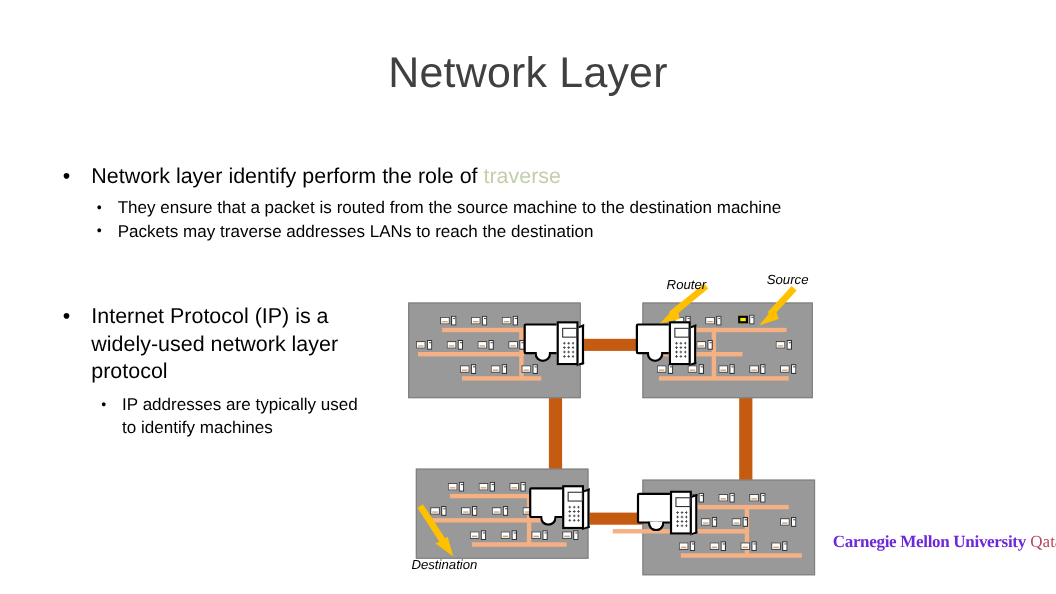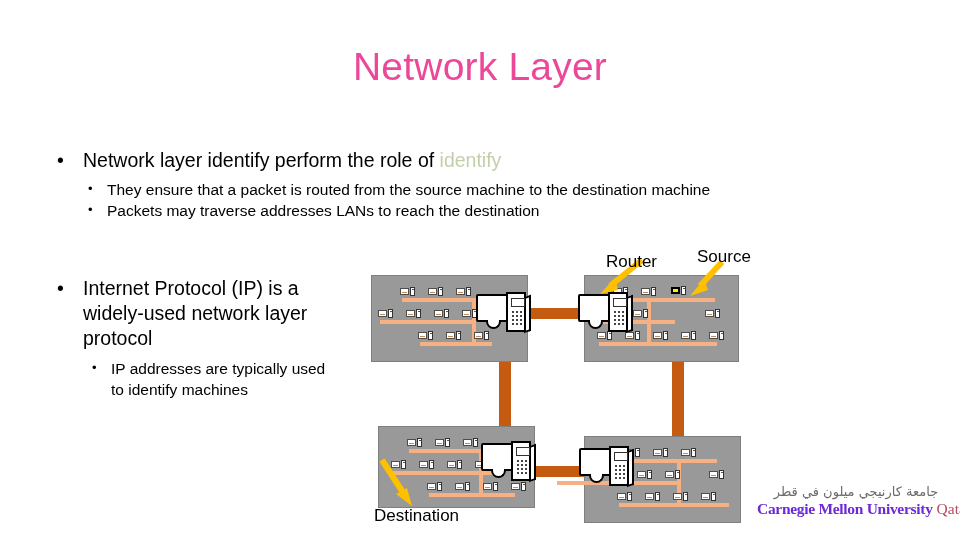--- a/index.html
+++ b/index.html
@@ -26,7 +26,7 @@
     font-size: 39px;
     font-weight: 400;
     line-height: 46px;
-    color: #ec4899;
+    color: #404040;
     letter-spacing: 0.2px;
   }
 

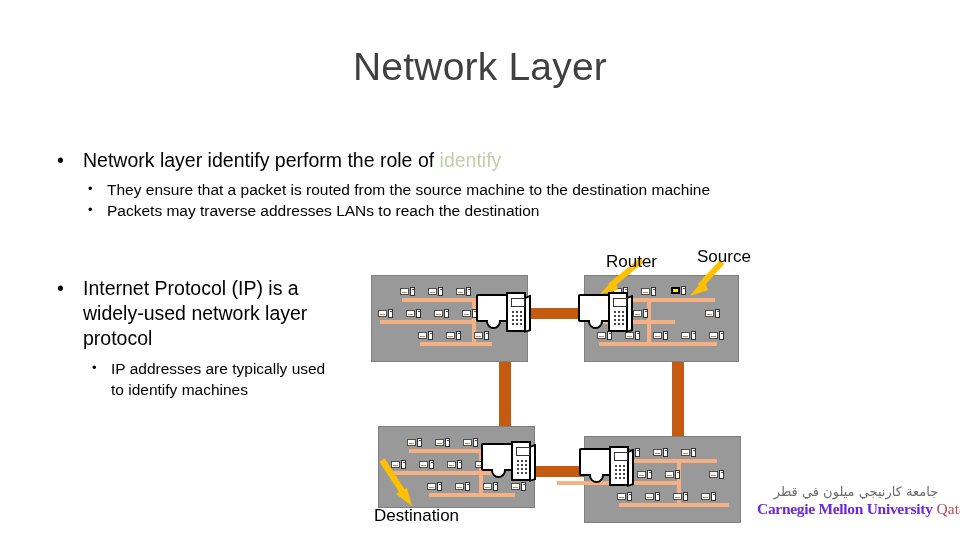--- a/index.html
+++ b/index.html
@@ -267,7 +267,7 @@
 
 <div class="bullet-l1" id="bullet-routing">
   <span class="dot">•</span>
-  <span class="txt"><span>Network layer identify perform the role of </span><span class="accent-word">identify</span></span>
+  <span class="txt"><span>Network layer identify perform the role of </span><span class="accent-word">traverse</span></span>
 </div>
 
 <div class="bullet-l2" id="sub-ensure">

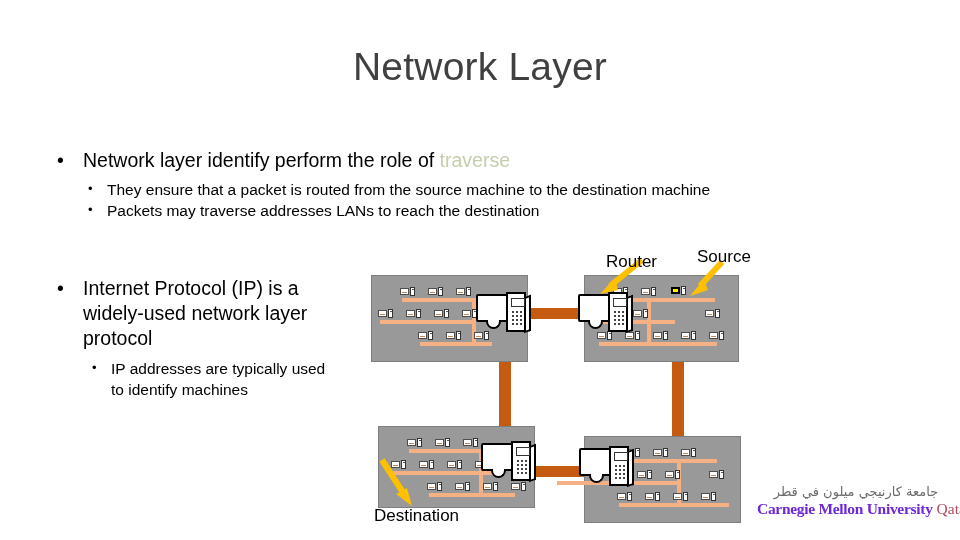--- a/index.html
+++ b/index.html
@@ -214,9 +214,10 @@
   
   .diag-label {
     position: absolute;
-    font-size: 17px;
+    font-size: 12px;
     color: #000000;
     white-space: nowrap;
+    font-style: italic;
   }
   #label-router      { left: 240px; top: 4px; }
   #label-source      { left: 314px; top: -1px; margin-left: 17px; }

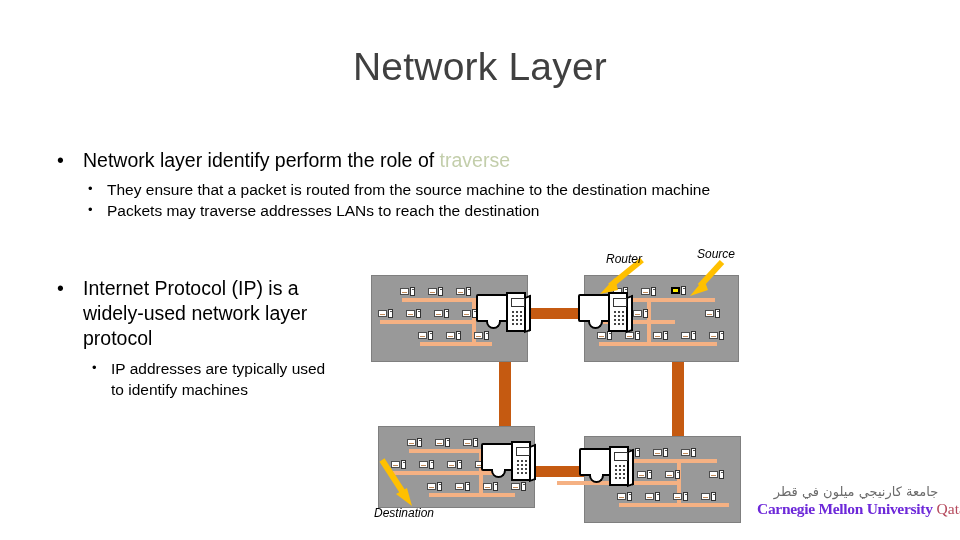--- a/index.html
+++ b/index.html
@@ -543,7 +543,6 @@
 </div>
 
 <div id="cmu-logo">
-  <div id="cmu-arabic">جامعة كارنيجي ميلون في قطر</div>
   <div id="cmu-english"><span id="cmu-name">Carnegie Mellon University</span> <span id="cmu-qatar">Qatar</span></div>
 </div>
 

